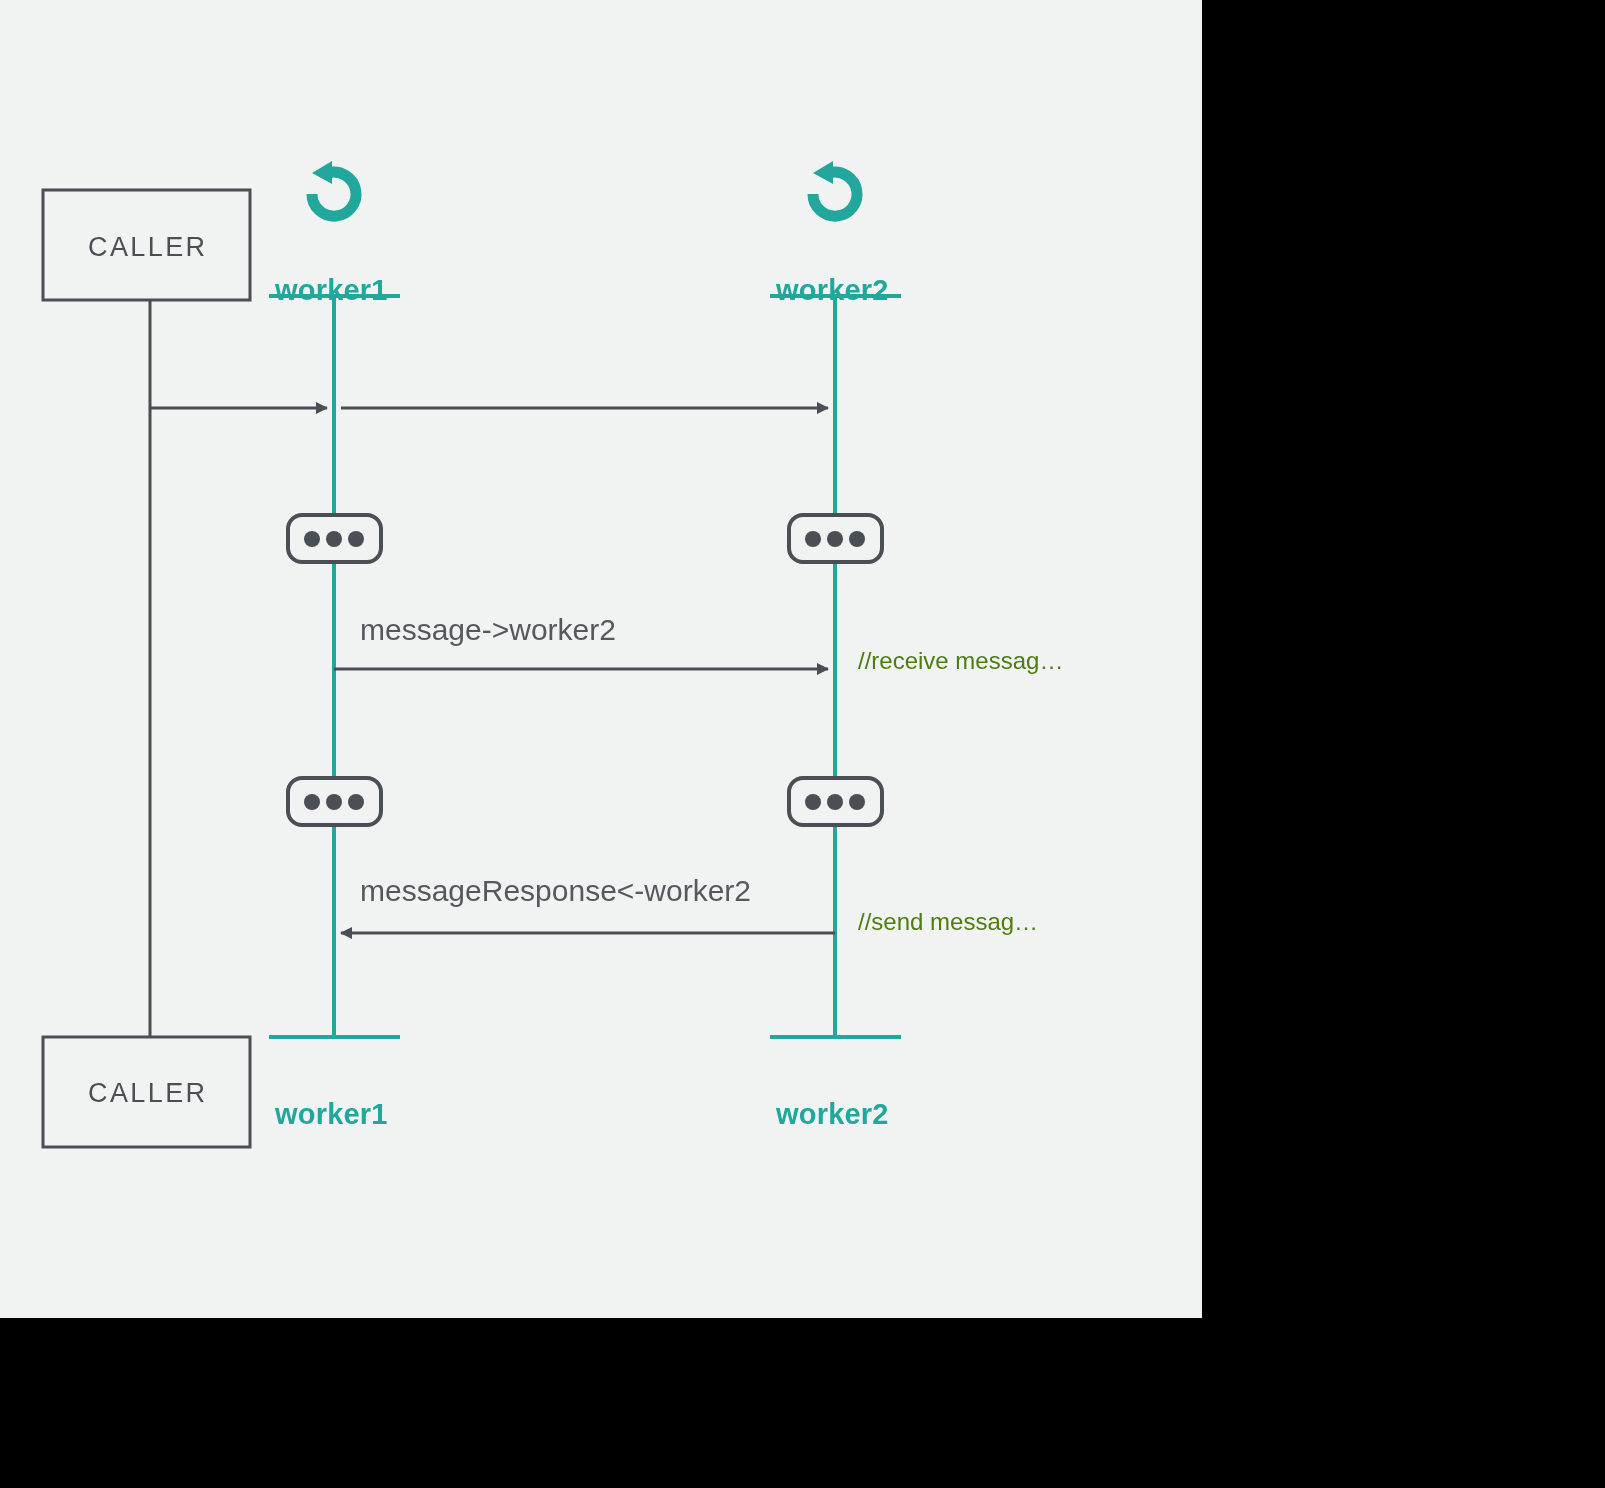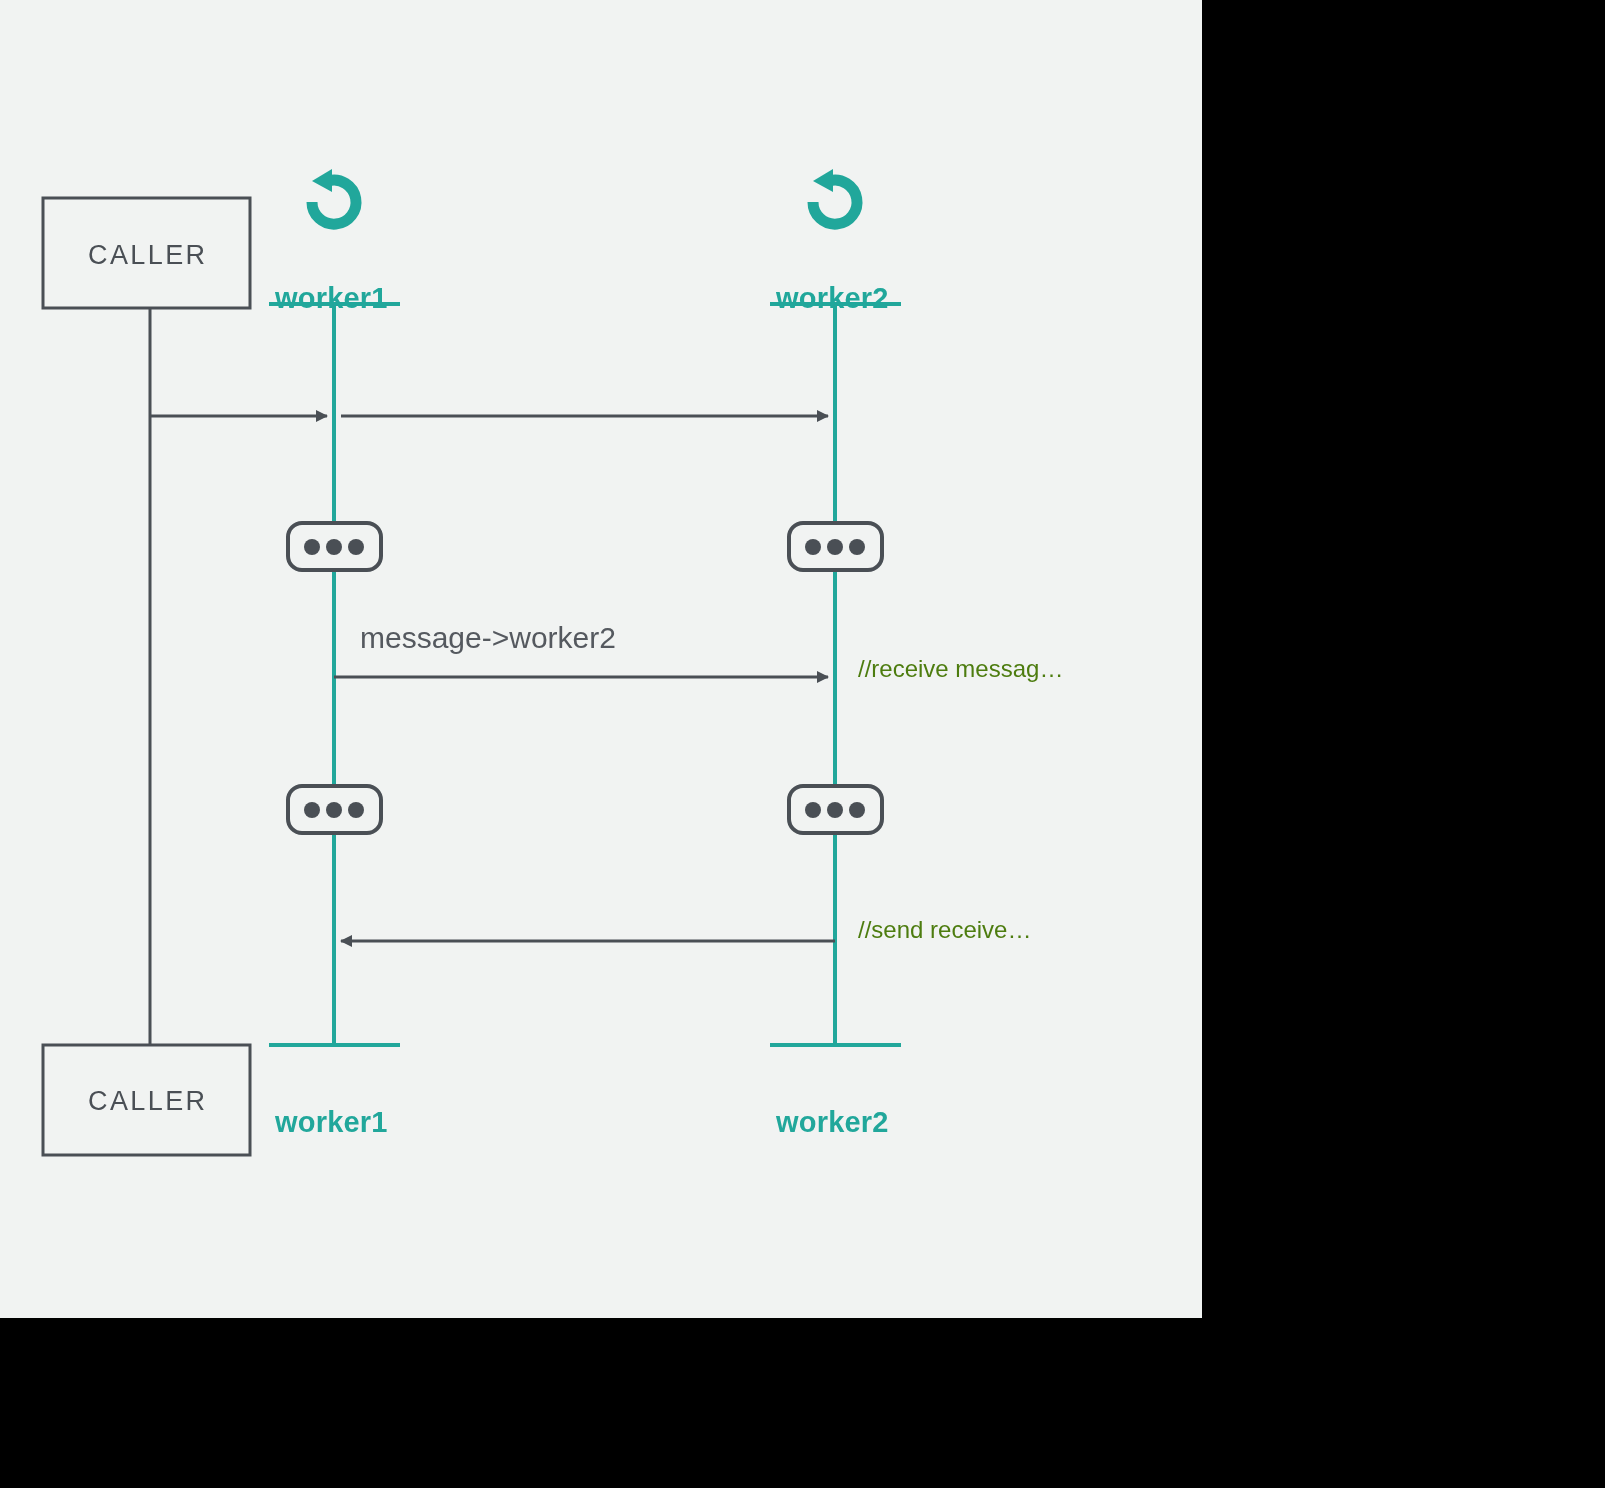--- a/index.html
+++ b/index.html
@@ -25,7 +25,7 @@
   #diagram {
     position: absolute;
     left: 0;
-    top: 12px;
+    top: 4px;
     width: 1202px;
     height: 1130px;
   }

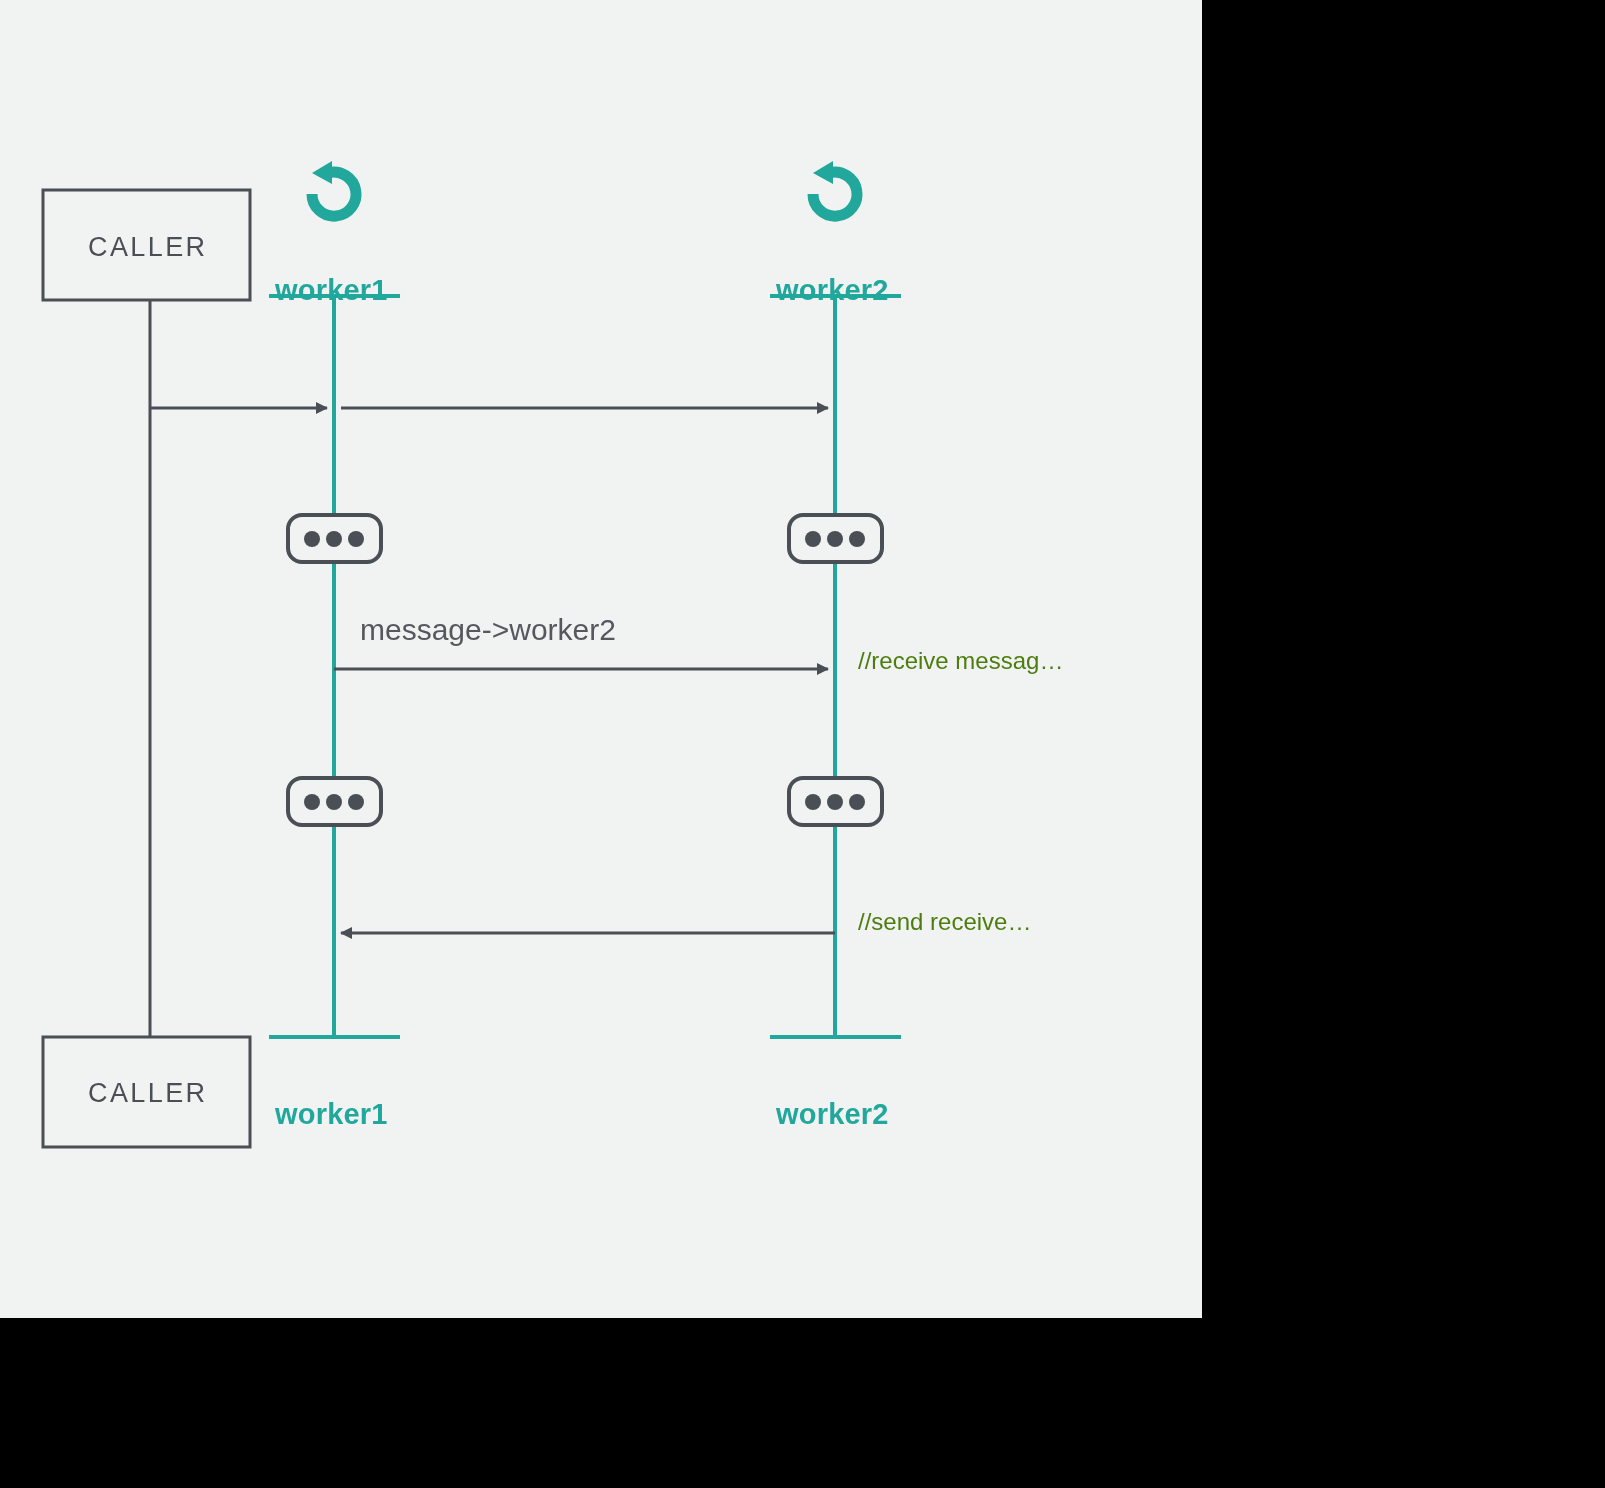--- a/index.html
+++ b/index.html
@@ -167,6 +167,7 @@
 
     <div class="txt note-label" style="left:848px; top:645px;">//receive messag…</div>
 
+    <div class="txt msg-label" style="left:360px; top:872px;">messageResponse&lt;-worker2</div>
 
     <div class="txt note-label" style="left:848px; top:906px;">//send receive…</div>
 

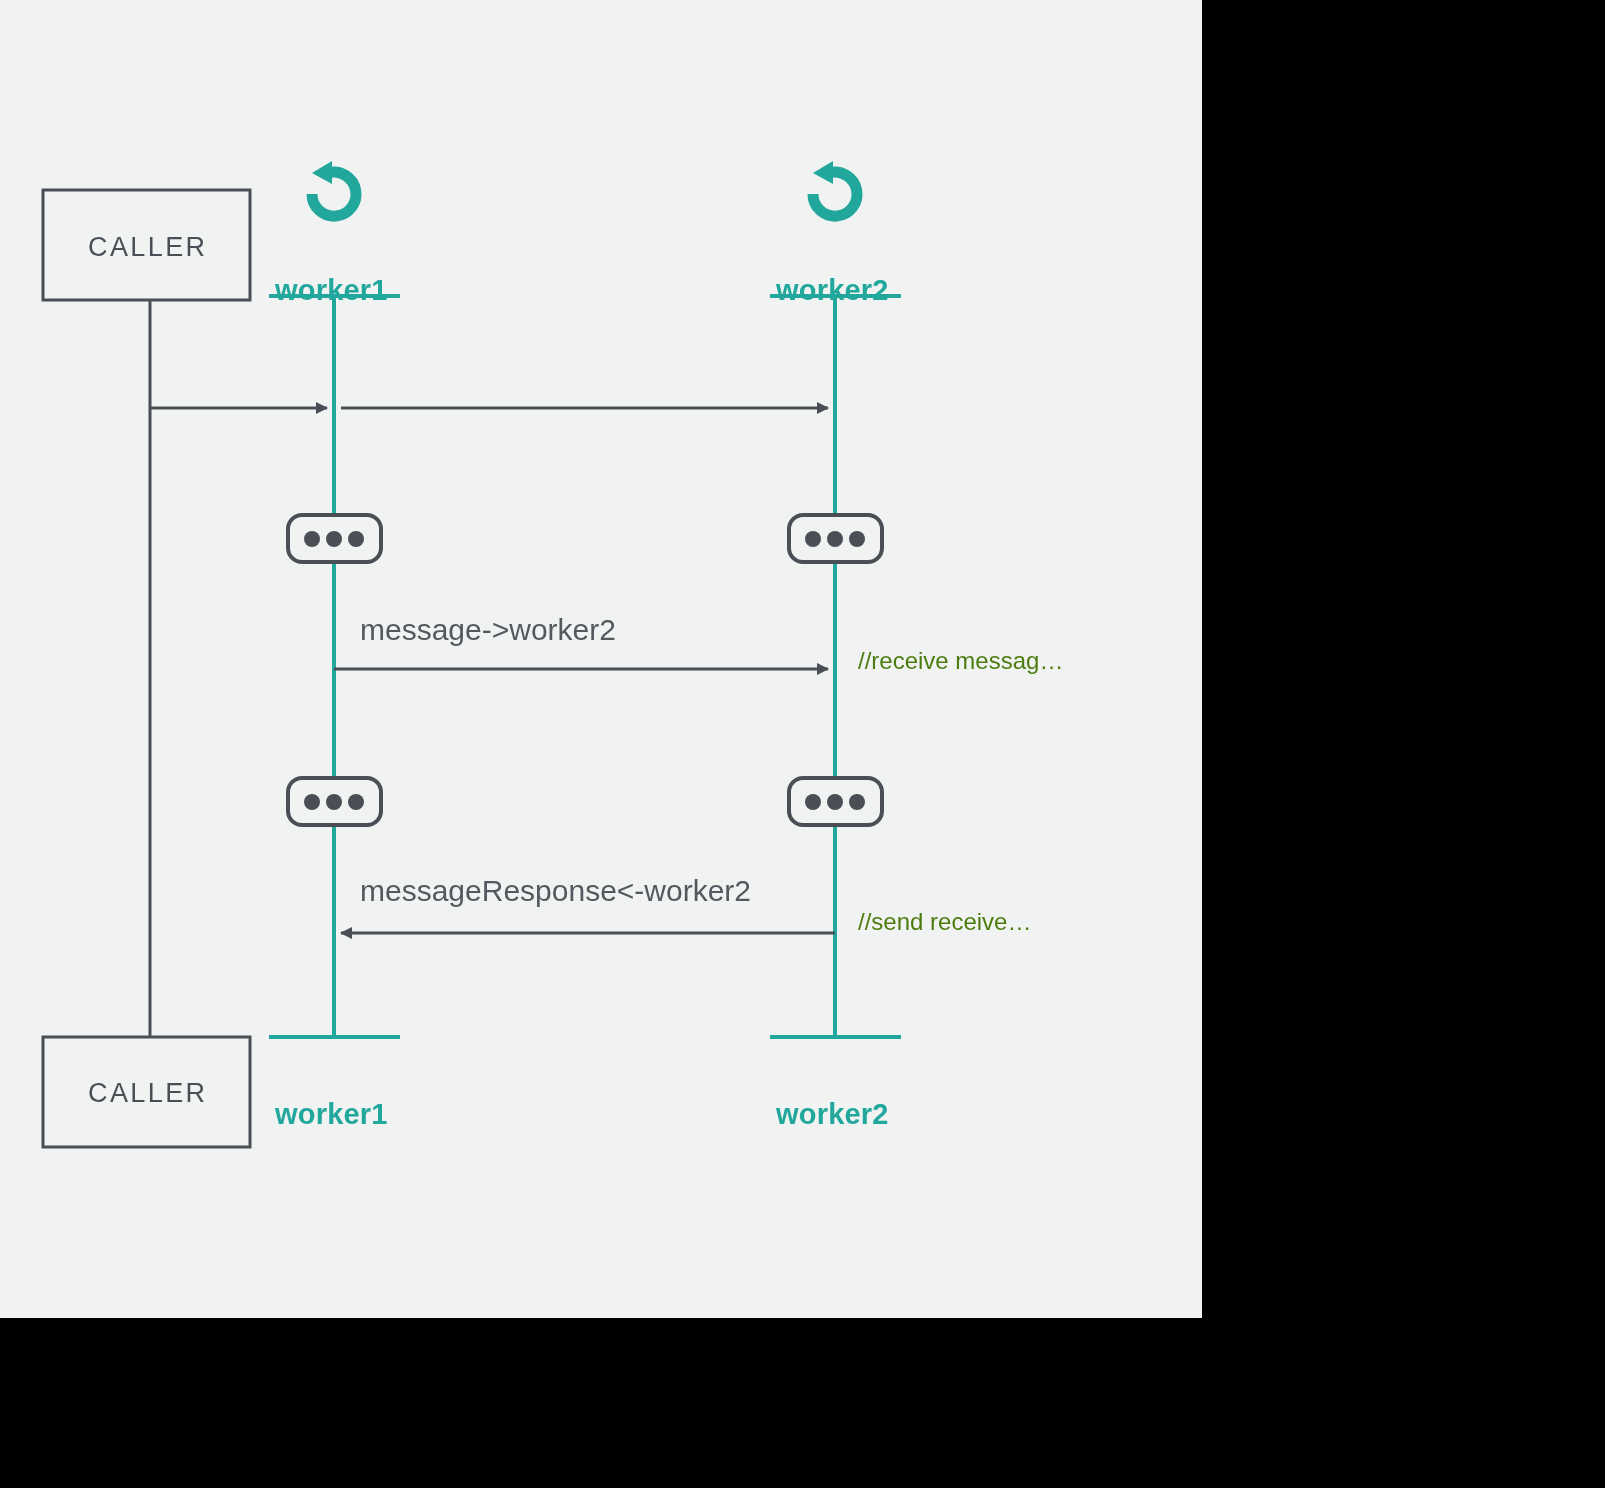--- a/index.html
+++ b/index.html
@@ -169,7 +169,7 @@
 
     <div class="txt msg-label" style="left:360px; top:872px;">messageResponse&lt;-worker2</div>
 
-    <div class="txt note-label" style="left:848px; top:906px;">//send receive…</div>
+    <div class="txt note-label" style="left:848px; top:906px;">//send messag…</div>
 
   </div>
 </div>

